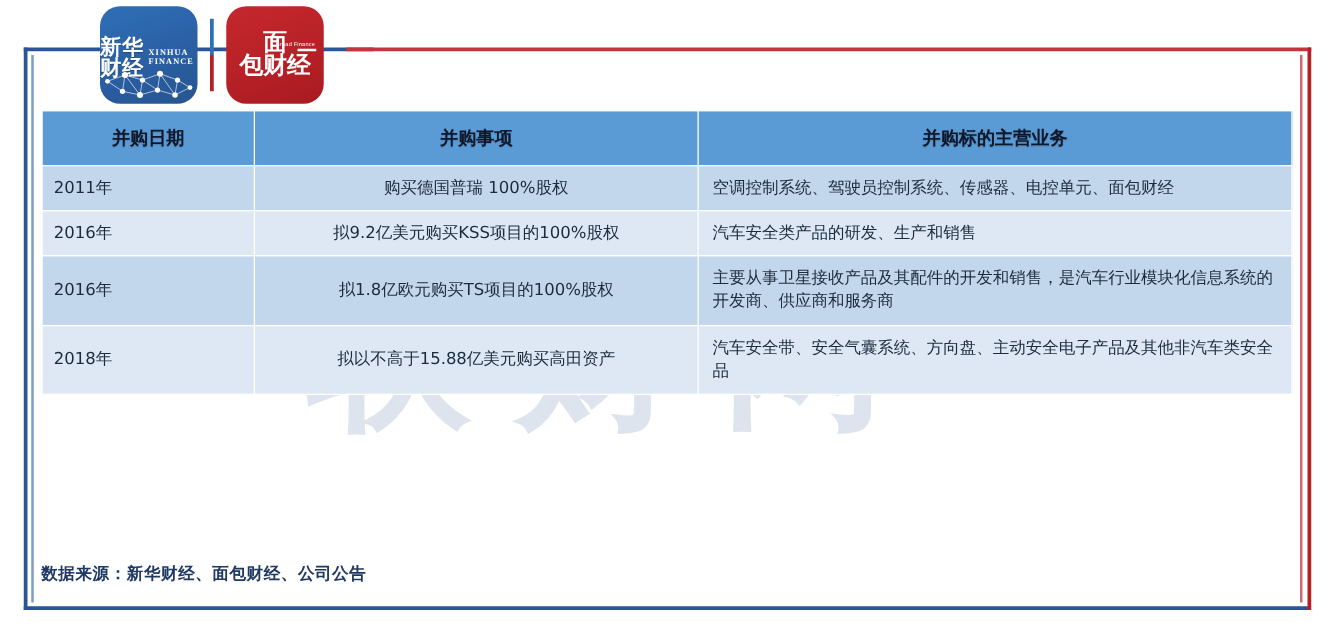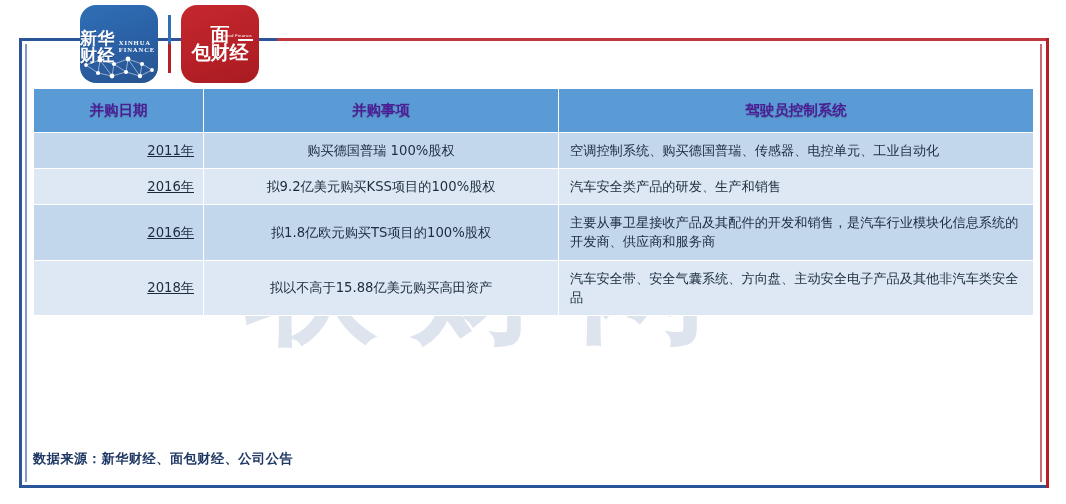--- a/index.html
+++ b/index.html
@@ -103,7 +103,7 @@
     border-collapse:collapse;width:1000px;table-layout:fixed;
   }
   thead th{
-    background:#5b9bd5;color:#4c1d95;font-size:14.5px;font-weight:bold;
+    background:#5b9bd5;color:#0f172a;font-size:14.5px;font-weight:bold;
     height:41px;text-align:center;vertical-align:middle;
     border:1px solid #ffffff;
     font-family:"DejaVu Sans",sans-serif;

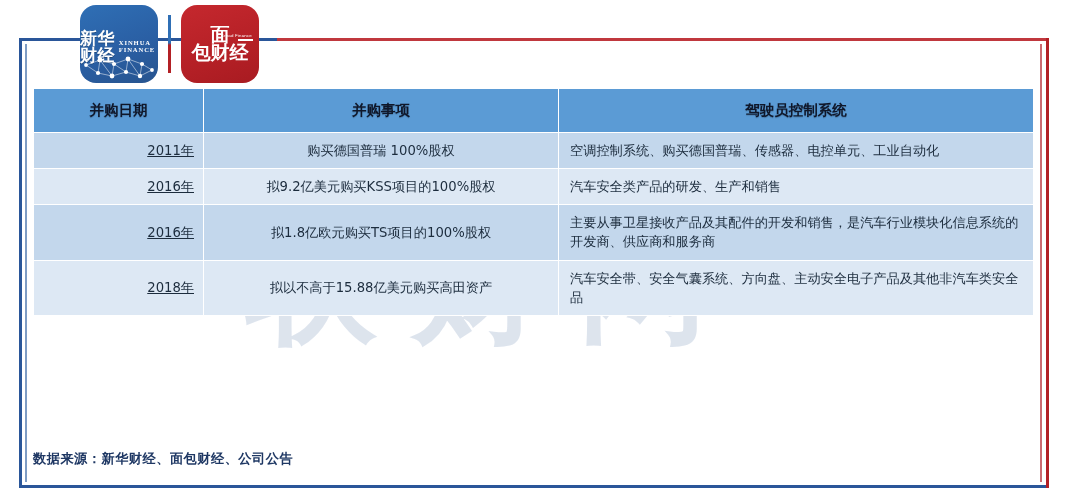--- a/index.html
+++ b/index.html
@@ -198,7 +198,7 @@
       <tr>
         <th>并购日期</th>
         <th>并购事项</th>
-        <th>驾驶员控制系统</th>
+        <th>并购标的主营业务</th>
       </tr>
     </thead>
     <tbody>

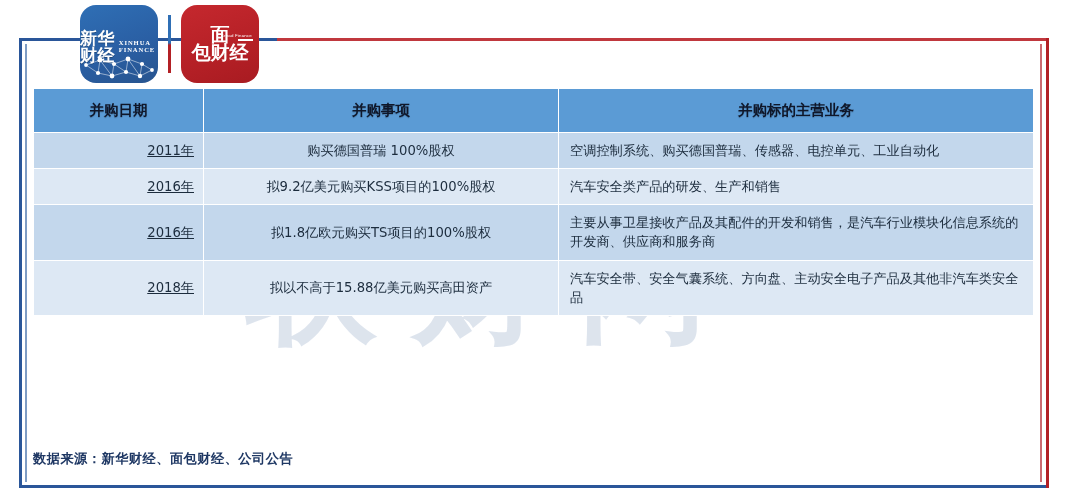--- a/index.html
+++ b/index.html
@@ -119,7 +119,7 @@
   }
   tbody tr.odd td{background:#c3d7ec;}
   tbody tr.even td{background:#dde8f4;}
-  td.c-date{text-align:right;text-decoration:underline;}
+  td.c-date{text-align:left;}
   td.c-item{text-align:center;}
   td.c-biz{text-align:left;padding-left:11px;padding-right:13px;}
   col.w-date{width:170px;}

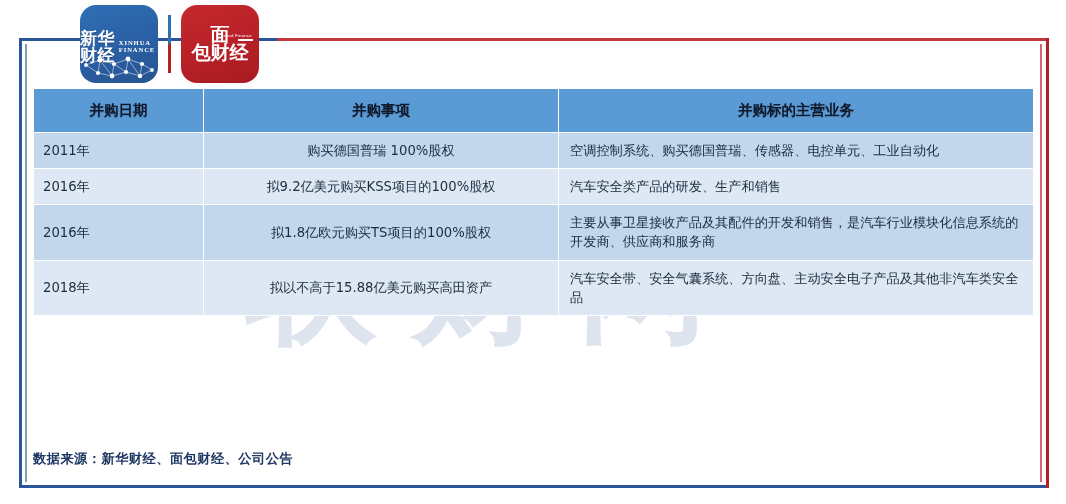--- a/index.html
+++ b/index.html
@@ -205,7 +205,7 @@
       <tr class="odd">
         <td class="c-date">2011年</td>
         <td class="c-item">购买德国普瑞 100%股权</td>
-        <td class="c-biz">空调控制系统、购买德国普瑞、传感器、电控单元、工业自动化</td>
+        <td class="c-biz">空调控制系统、驾驶员控制系统、传感器、电控单元、面包财经</td>
       </tr>
       <tr class="even">
         <td class="c-date">2016年</td>

